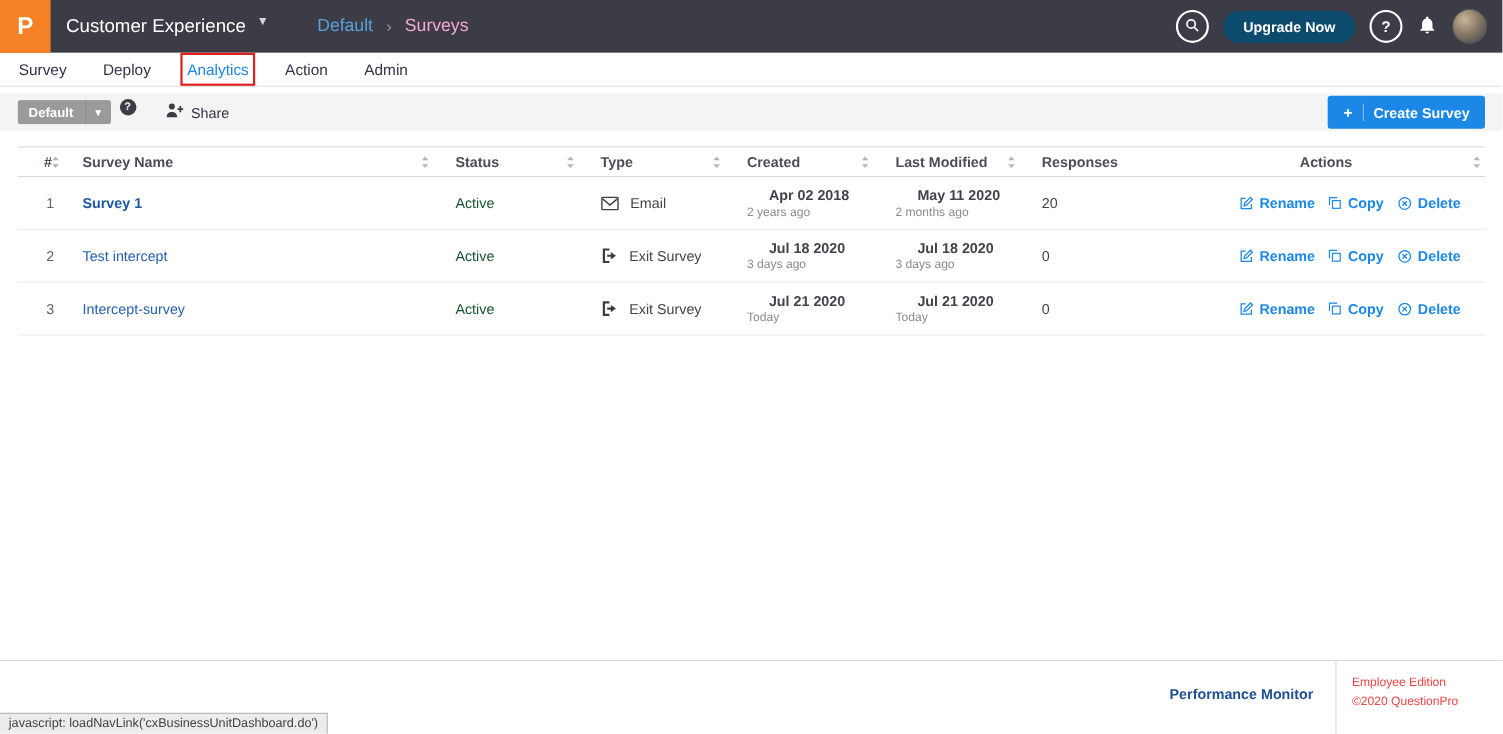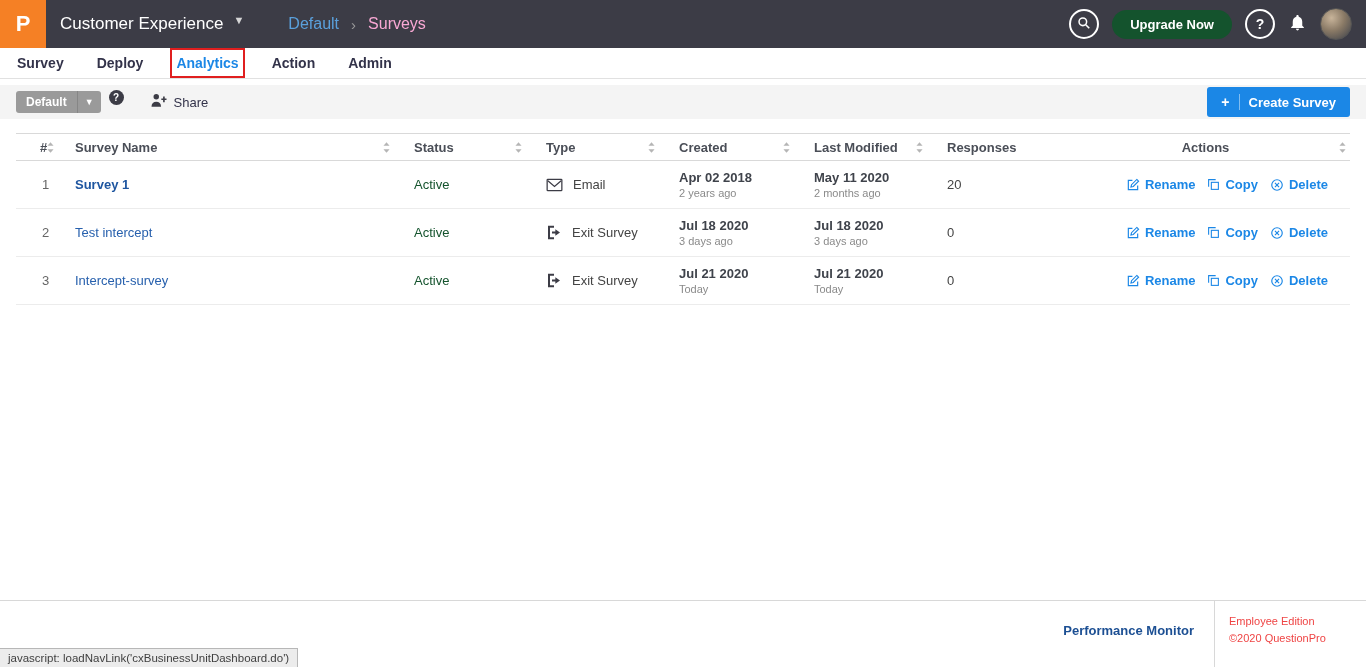--- a/index.html
+++ b/index.html
@@ -22,7 +22,7 @@
   .circle-btn { width:30px; height:30px; border:2px solid #fff; border-radius:50%;
                 display:flex; align-items:center; justify-content:center; cursor:pointer; color:#fff;
                 font-weight:bold; font-size:14px; background:transparent; }
-  .upgrade-btn { background:#14532d; color:#fff; font-size:13px; font-weight:bold; border:none;
+  .upgrade-btn { background:#0c4a6e; color:#fff; font-size:13px; font-weight:bold; border:none;
                  border-radius:15px; padding:7px 18px; cursor:pointer; }
   .bell-btn { background:transparent; border:none; cursor:pointer; display:flex; align-items:center; }
   .avatar { width:32px; height:32px; border-radius:50%; cursor:pointer;

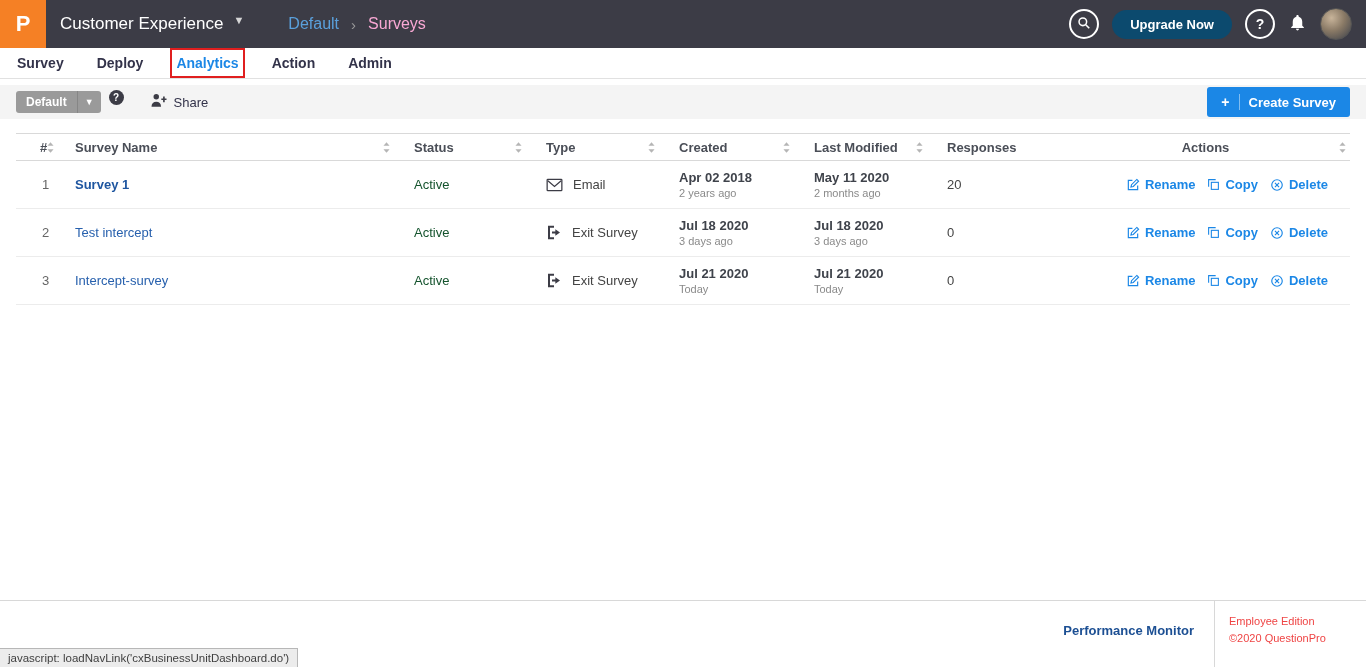--- a/index.html
+++ b/index.html
@@ -31,7 +31,7 @@
   
   .tabnav { height:31px; background:#fff; border-bottom:1px solid #e1e1e1; display:flex; align-items:center;
             padding-left:16px; gap:31px; }
-  .tab { font-size:14px; font-weight:bold; color:#33334a; cursor:pointer; padding:2px 1px; }
+  .tab { font-size:14px; font-weight:normal; color:#33334a; cursor:pointer; padding:2px 1px; }
   .tab.active { color:#1b87e6; }
   .tab.highlight { outline:2px solid #e01f1f; outline-offset:3px; }
   

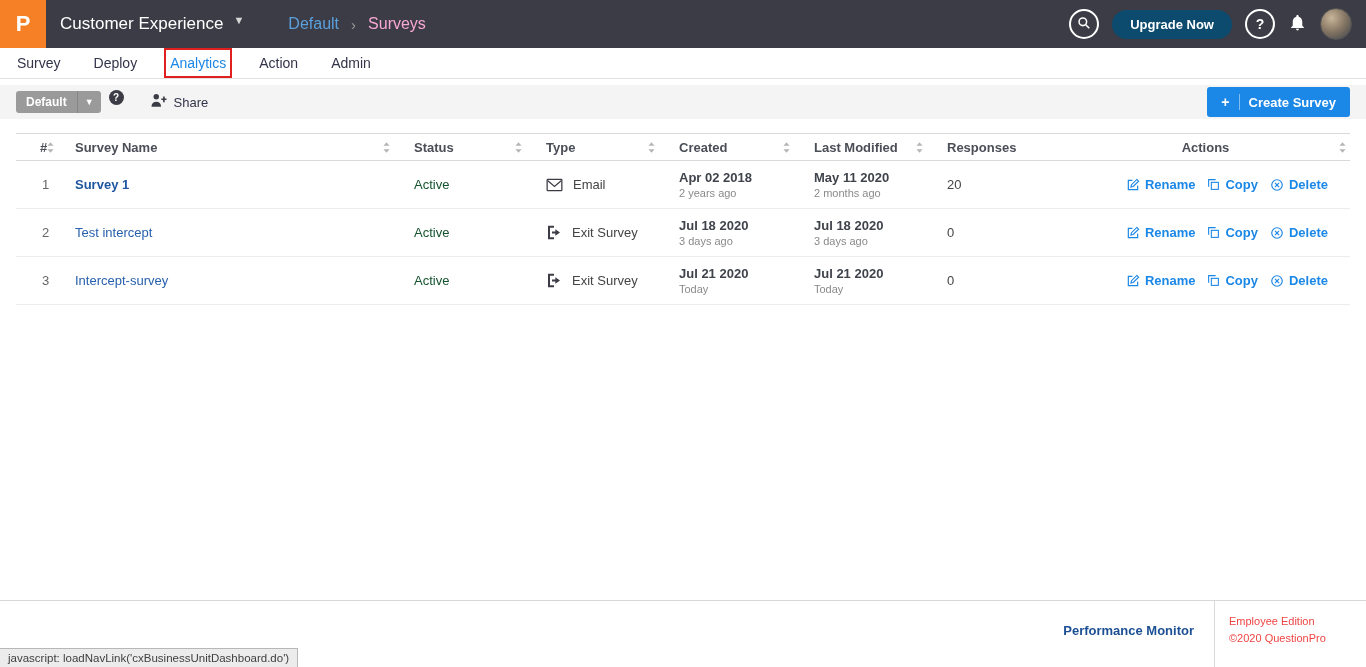--- a/index.html
+++ b/index.html
@@ -70,7 +70,7 @@
   .typecell { gap:10px; }
   .ticon { display:inline-flex; align-items:center; }
   .datecell { flex-direction:column; align-items:flex-start; justify-content:center; gap:2px; }
-  .date { font-weight:bold; color:#3f434b; }
+  .date { font-weight:bold; color:#3f434b;margin-left:20px; }
   .rel { font-size:11px; color:#8a8a8a; }
   .actionscell { justify-content:flex-end; padding-right:22px; gap:12px; }
   .action { display:flex; align-items:center; gap:5px; color:#1b87e6; font-size:13px; font-weight:bold;

